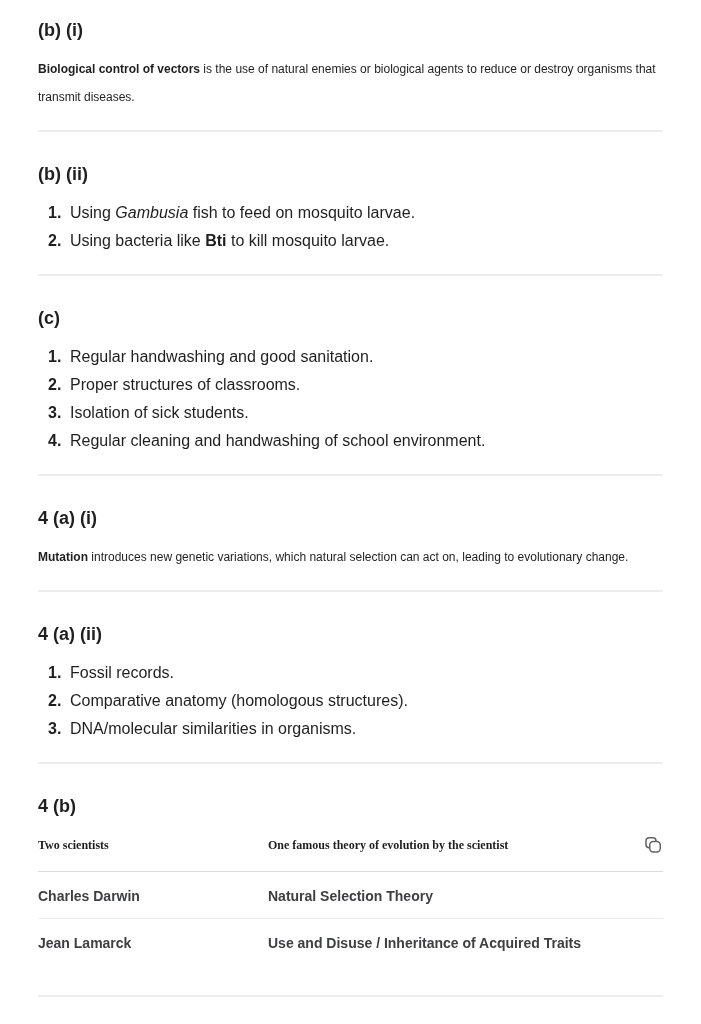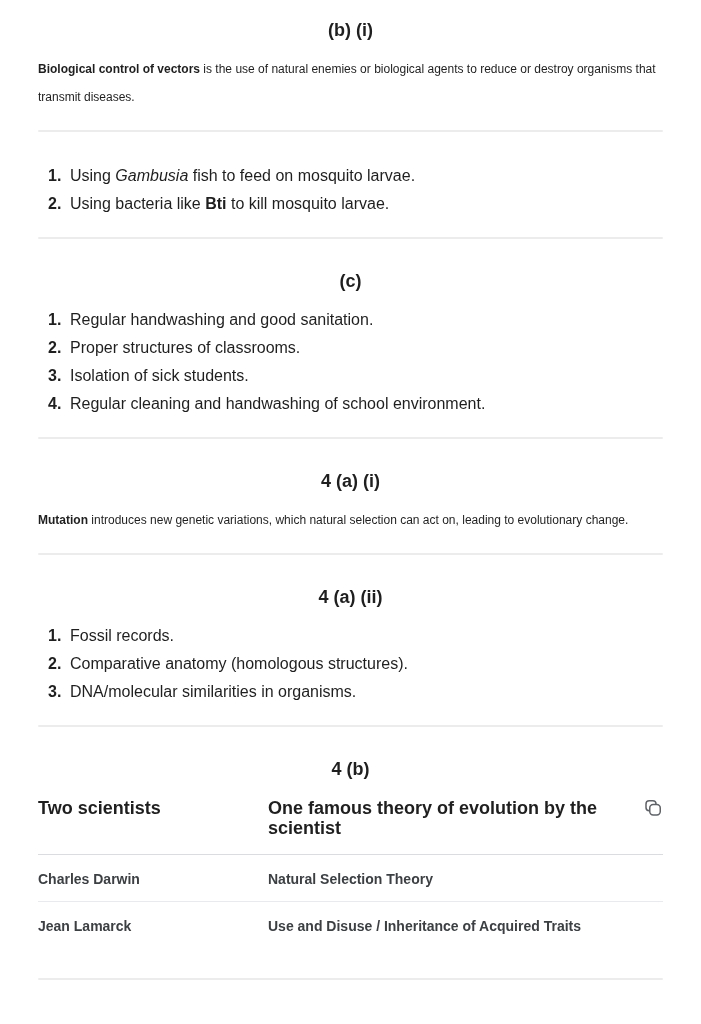--- a/index.html
+++ b/index.html
@@ -20,7 +20,6 @@
     line-height: 24px;
     color: #1f1f1f;
     margin: 0 0 13px 0;
-    text-align: center;
   }
   .para {
     font-size: 12px;

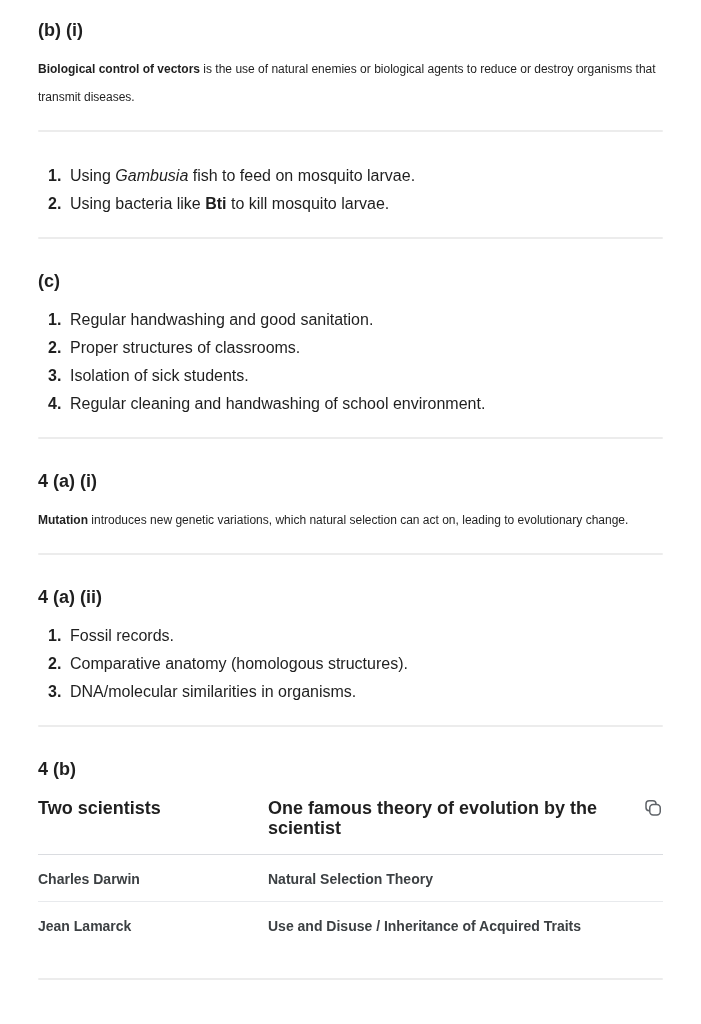--- a/index.html
+++ b/index.html
@@ -105,6 +105,7 @@
   <div class="divider"></div>
 
   <section>
+    <h3 class="sec-heading">(b) (ii)</h3>
     <div class="olist">
       <div class="li">
         <span class="li-num">1.</span>

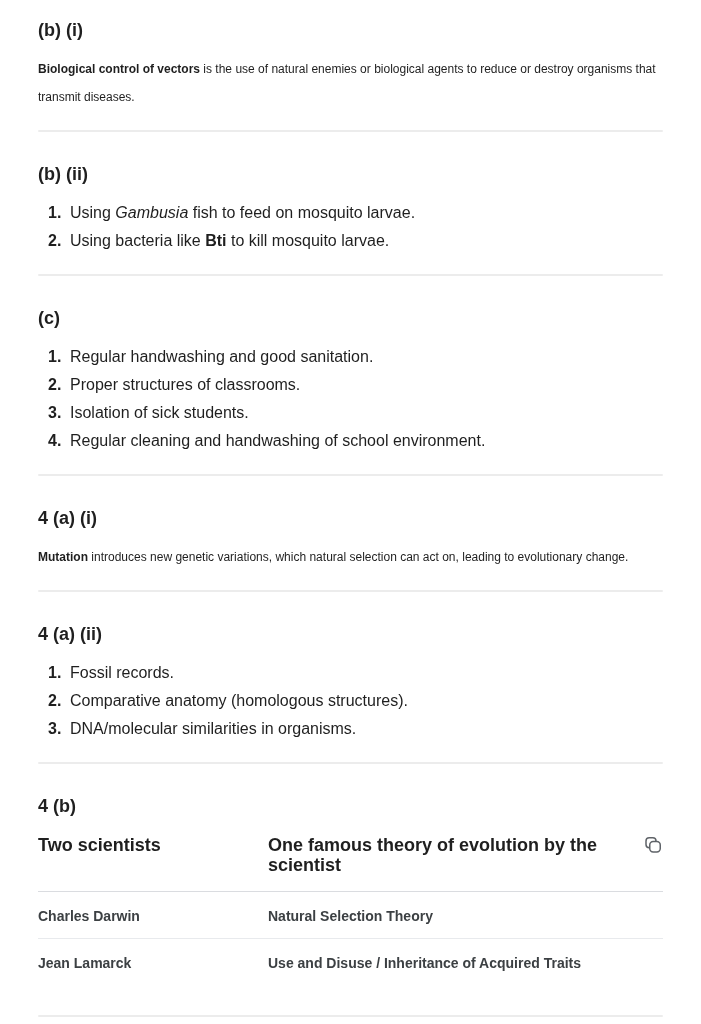--- a/index.html
+++ b/index.html
@@ -61,12 +61,13 @@
   table.answers th {
     text-align: left;
     vertical-align: top;
-    font-size: 18px;
+    font-size: 12px;
     font-weight: 700;
     color: #1f1f1f;
     line-height: 20px;
     padding: 4px 12px 16px 0;
     border-bottom: 1.5px solid #dadce0;
+    font-family: Liberation Serif, serif;
   }
   table.answers th.col-scientist { width: 230px; }
   table.answers th.col-icon { width: 30px; padding-right: 0; }

